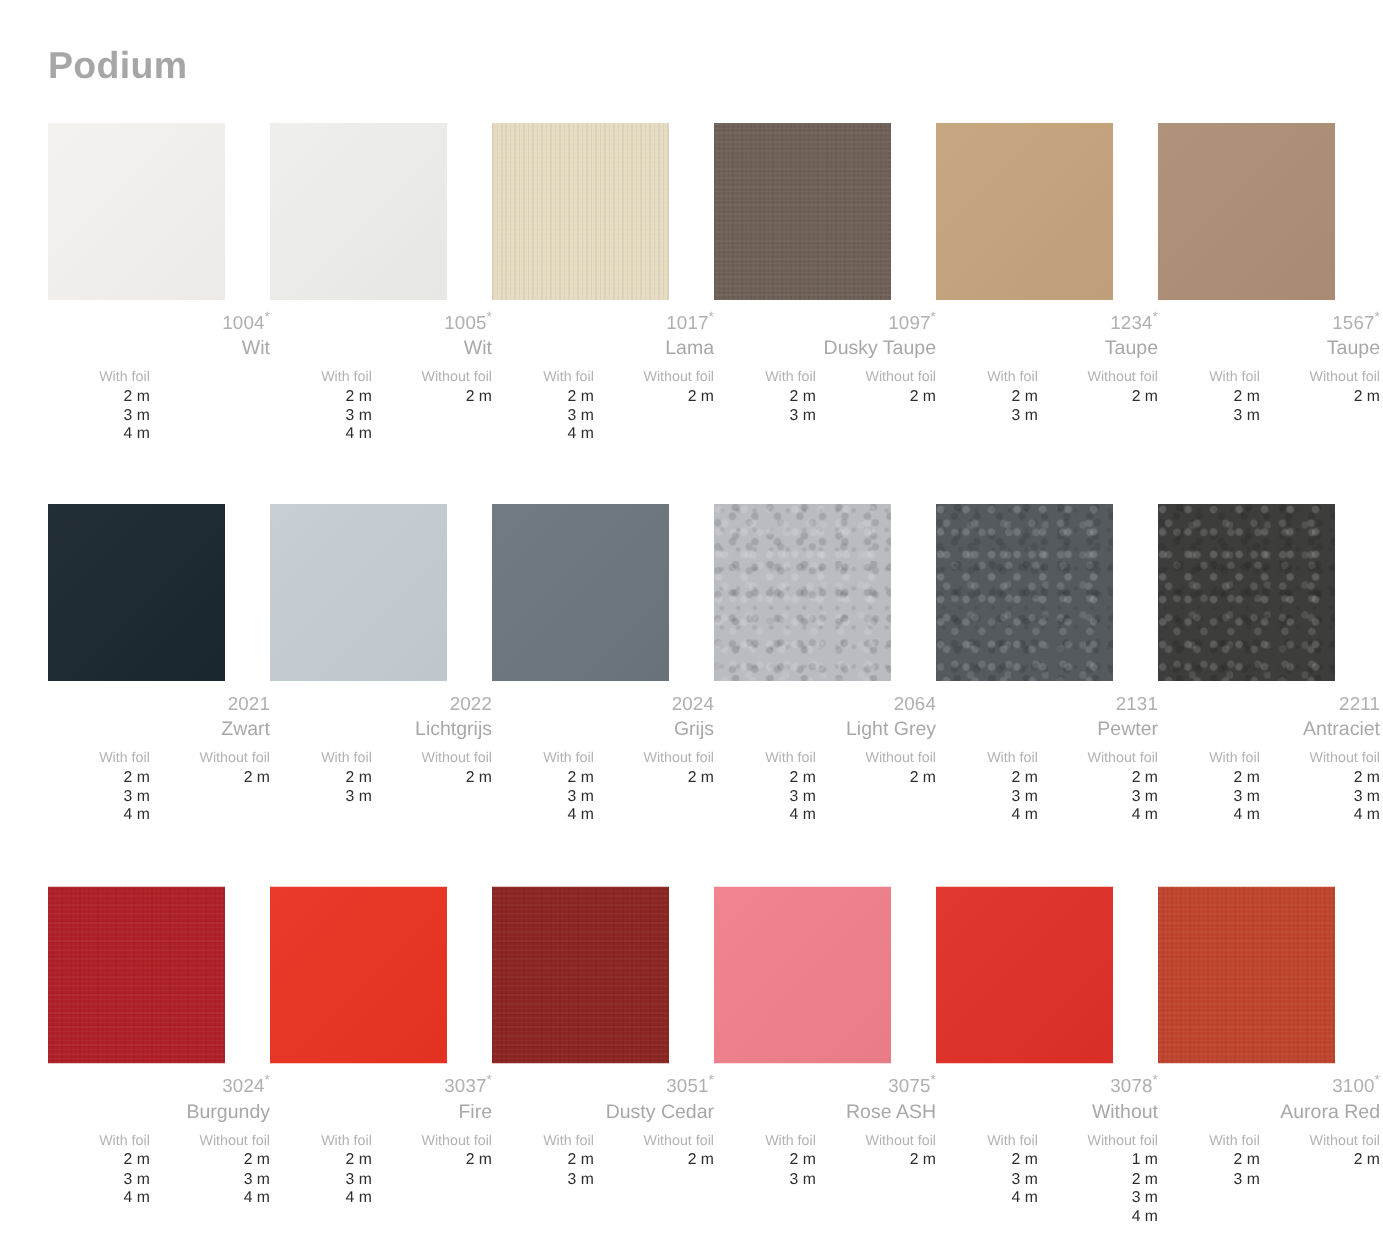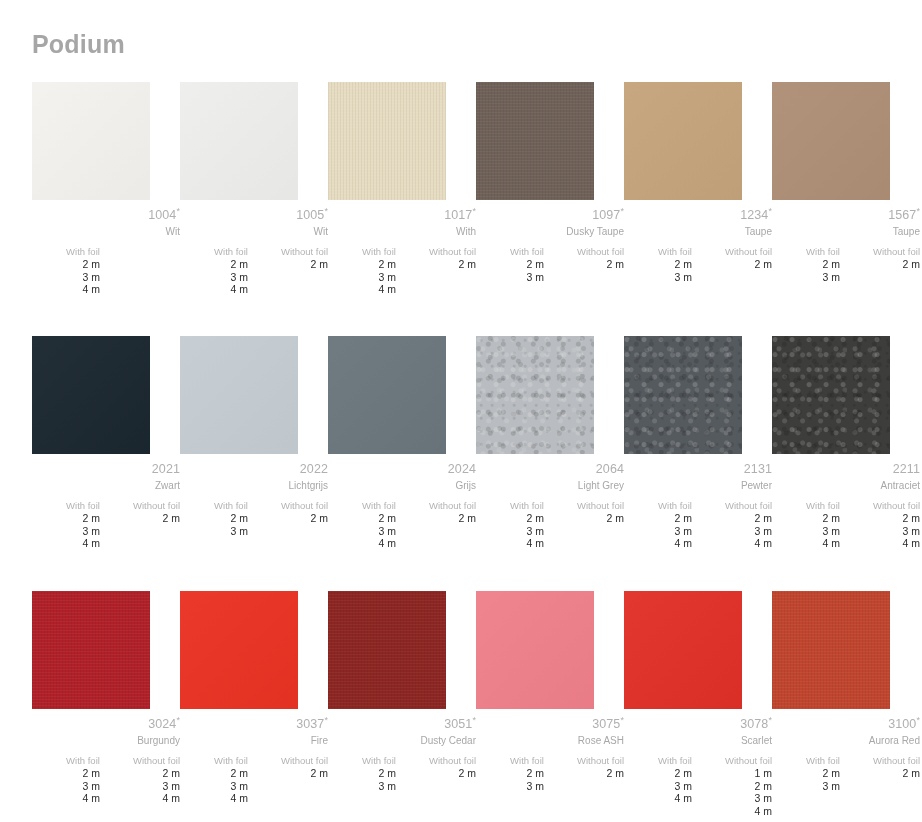--- a/index.html
+++ b/index.html
@@ -86,7 +86,7 @@
     line-height: 0;
   }
   .name {
-    font-size: 10px;
+    font-size: 13px;
     color: #a8a8a8;
     line-height: 15px;
     margin-top: 1px;

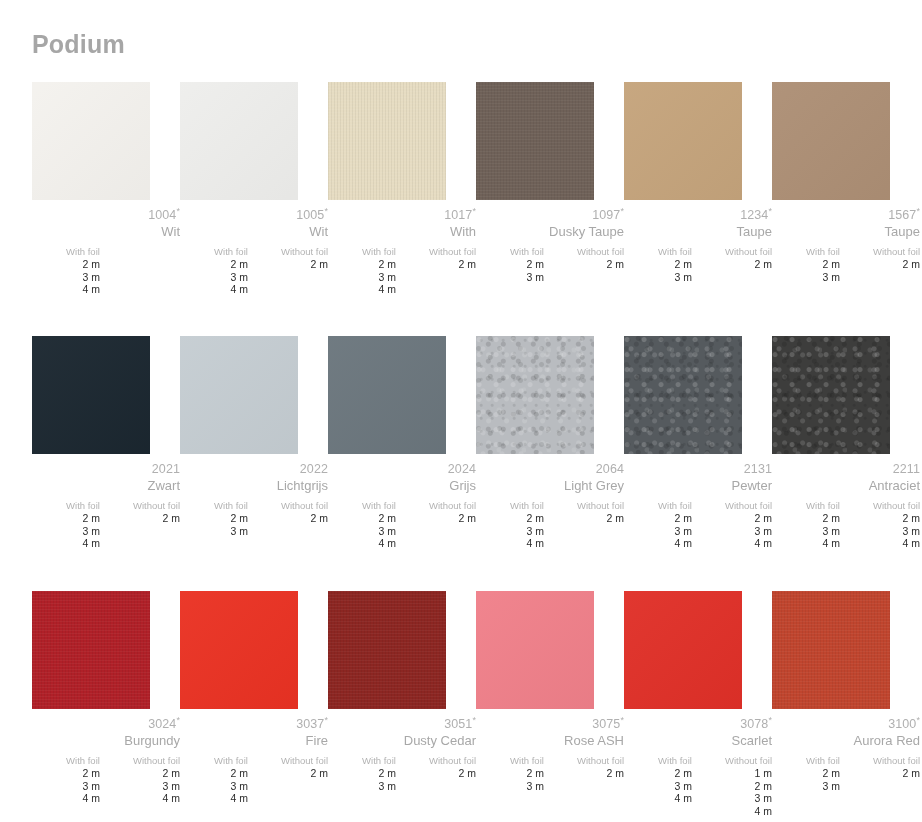--- a/index.html
+++ b/index.html
@@ -174,7 +174,7 @@
           </div>
           <div class="meta">
             <div class="code">1017<span class="star">*</span></div>
-            <div class="name">With</div>
+            <div class="name">Lama</div>
             <div class="foils">
               <div class="foilcol with">
                 <div class="foil-head">With foil</div>

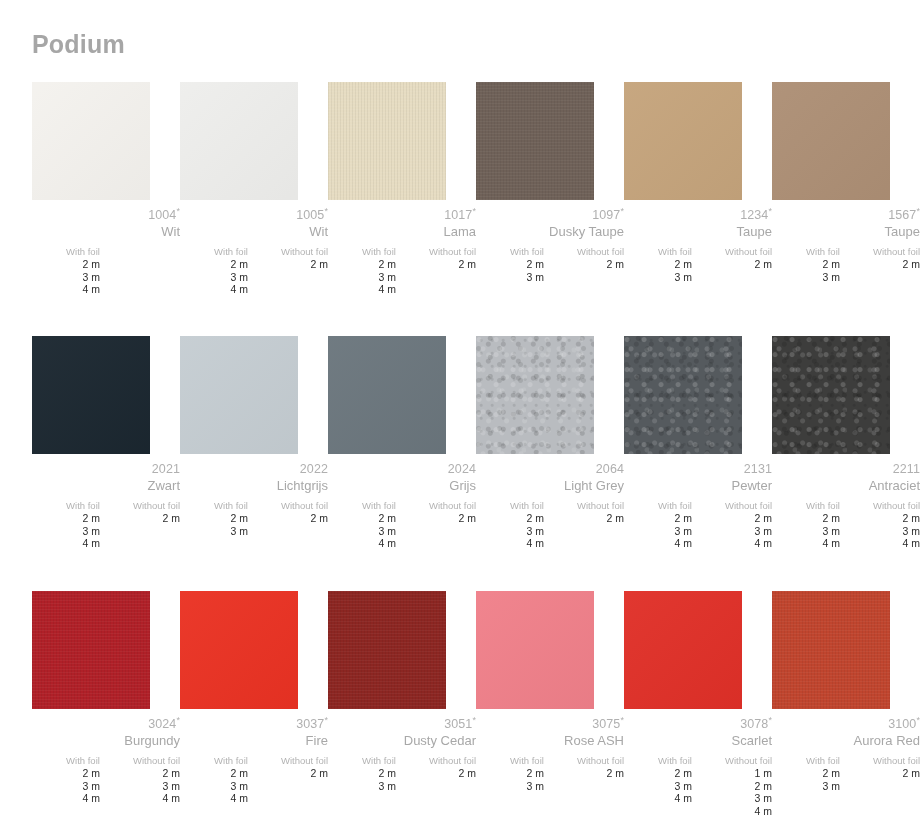--- a/index.html
+++ b/index.html
@@ -472,7 +472,7 @@
           </div>
           <div class="meta">
             <div class="code">3078<span class="star">*</span></div>
-            <div class="name">Scarlet</div>
+            <div class="name">Without</div>
             <div class="foils">
               <div class="foilcol with">
                 <div class="foil-head">With foil</div>

